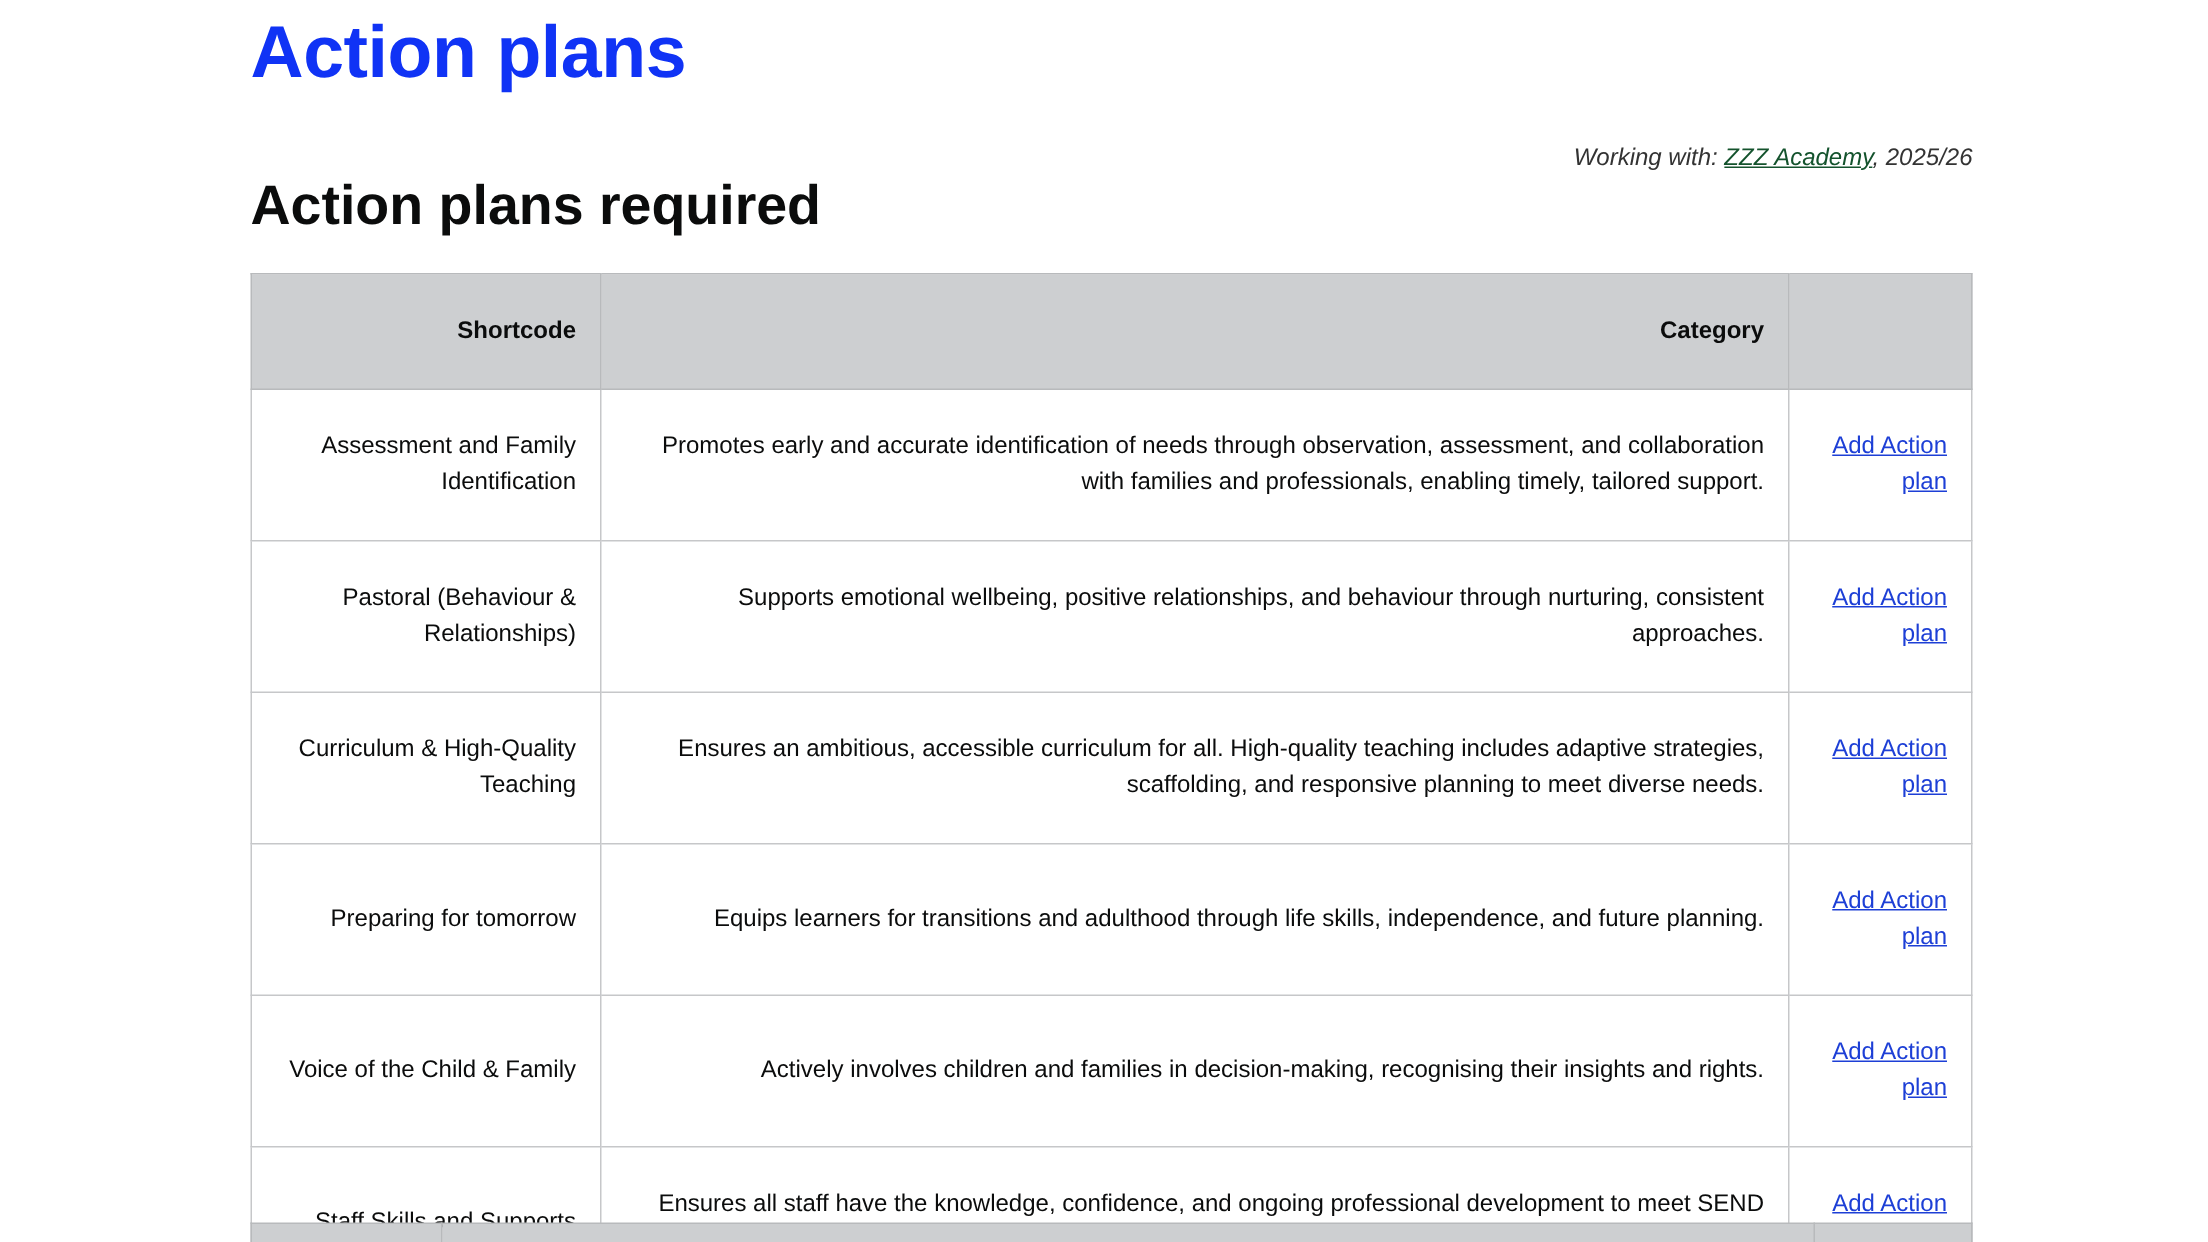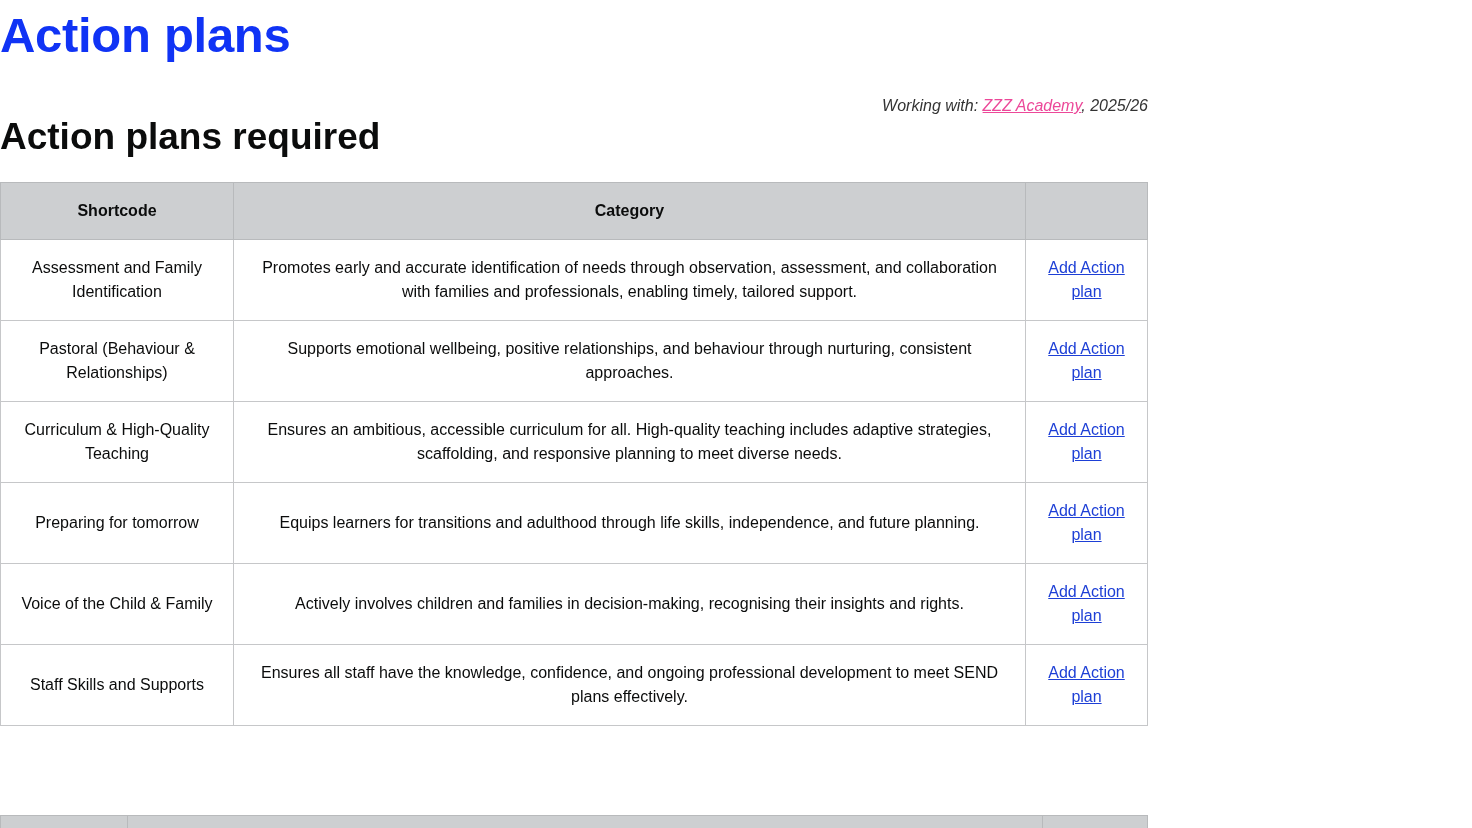--- a/index.html
+++ b/index.html
@@ -8,7 +8,7 @@
     font-family: "Liberation Sans", "DejaVu Sans", sans-serif;
     color: #0b0c0c;
   }
-  .container { position: relative; width: 1148px; }
+  .container { position: relative; margin-left: 167px; width: 1148px; }
   h1 {
     margin: 0; padding-top: 6px;
     font-size: 49px; font-weight: 700; color: #1033f5; line-height: 58px;

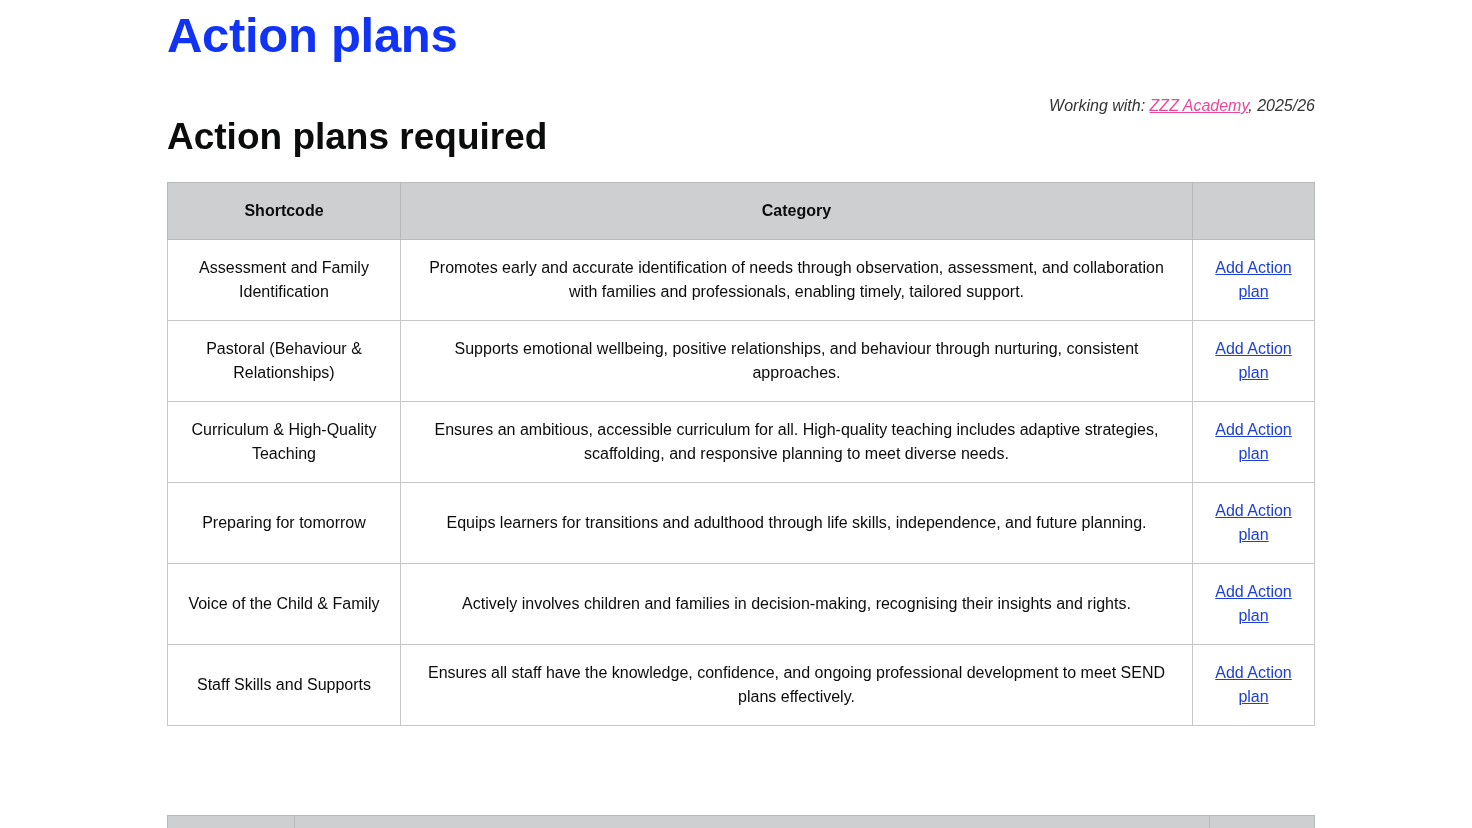--- a/index.html
+++ b/index.html
@@ -18,7 +18,7 @@
     position: absolute; right: 0; top: 96px;
     font-size: 16px; font-style: italic; color: #333333; line-height: 20px;
   }
-  .working a { color: #ec4899; text-decoration: underline; }
+  .working a { color: #14532d; text-decoration: underline; }
   h2 {
     margin: 0; font-size: 37px; font-weight: 700; color: #0b0c0c; line-height: 34px;
   }

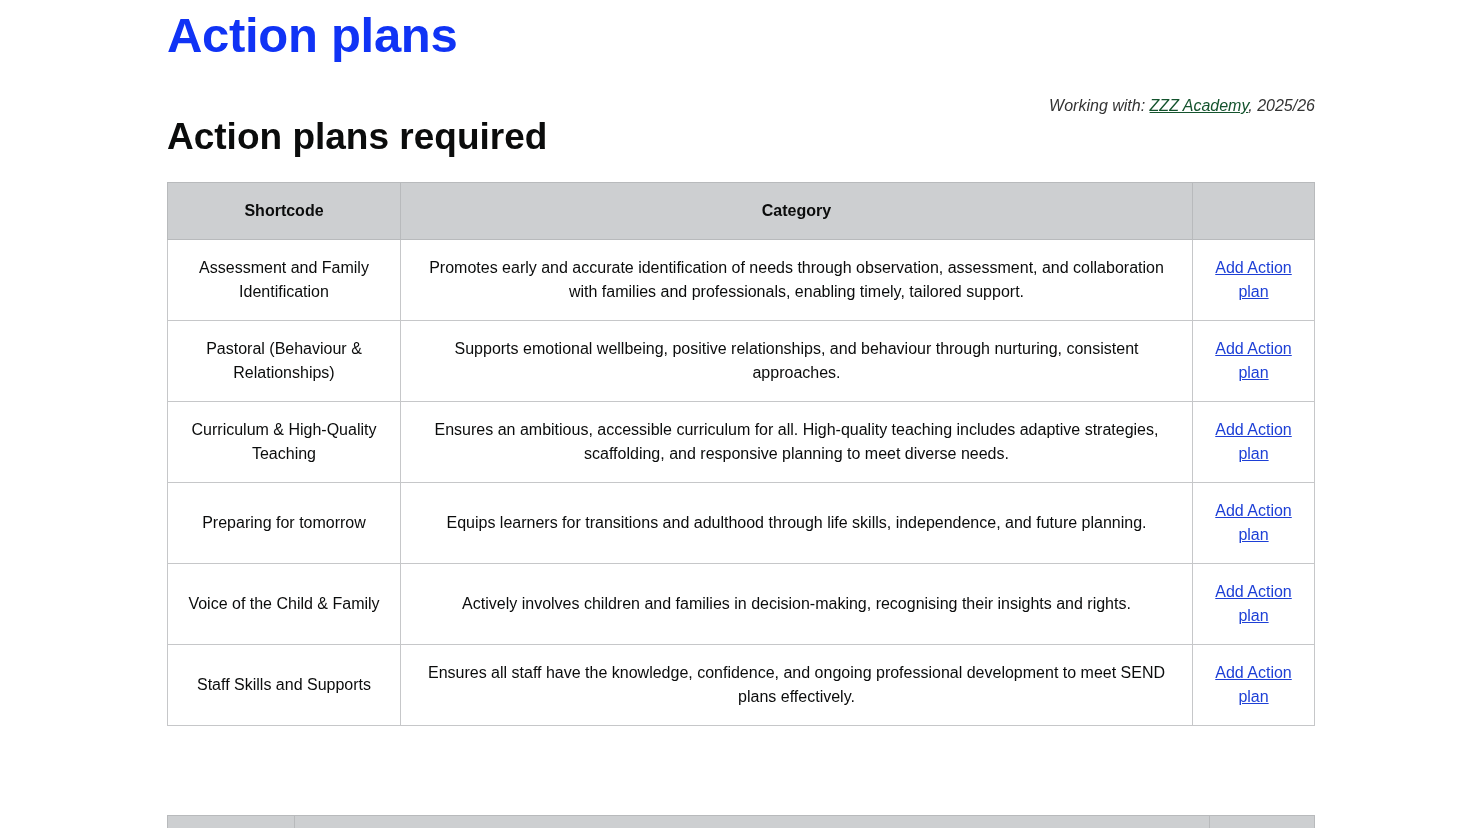--- a/index.html
+++ b/index.html
@@ -31,8 +31,8 @@
   .t-required { position: absolute; top: 182px; left: 0; }
   .t-completed { position: absolute; top: 815px; left: 0; }
   th, td {
-    border: 1px solid #c6c7c9; text-align: center; vertical-align: middle;
-    padding: 16px 16px;
+    border: 1px solid #c6c7c9; text-align: right; vertical-align: middle;
+    padding: 26px 16px;
   }
   th { background: #cdcfd1; font-weight: 700; height: 24px; border-color: #b8babc; }
   td { height: 48px; }

